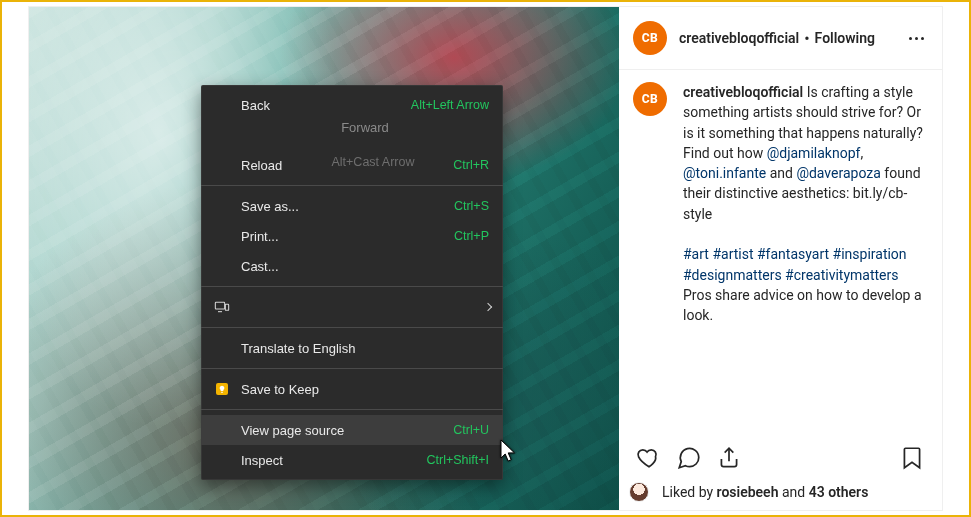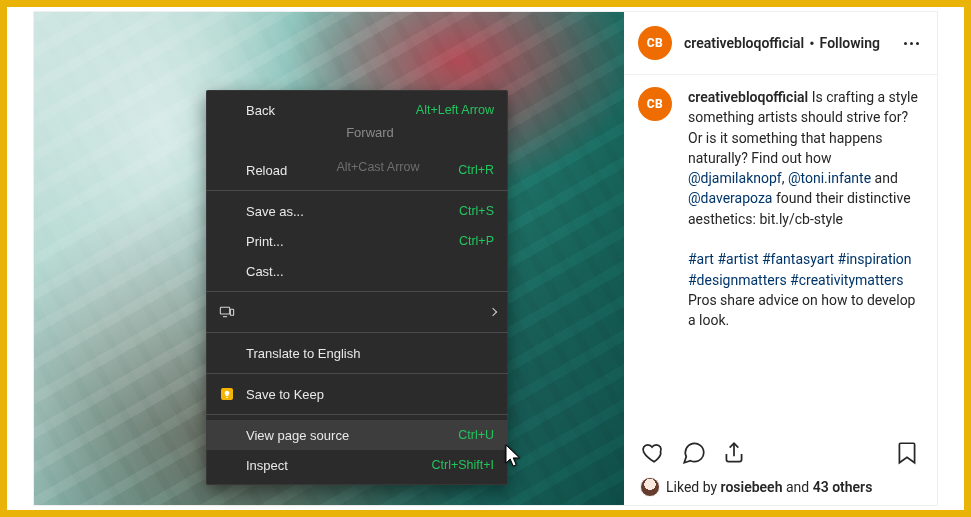--- a/index.html
+++ b/index.html
@@ -4,7 +4,7 @@
 <style>
   * { margin: 0; padding: 0; box-sizing: border-box; }
   html, body { width: 971px; height: 517px; overflow: hidden; font-family: -apple-system, BlinkMacSystemFont, "Segoe UI", Roboto, Helvetica, Arial, sans-serif; background:#fff; }
-  .frame { position:relative; width:971px; height:517px; border:7px solid #eab308; background:#fff; }
+  .frame { position:relative; width:971px; height:517px; border:2px solid #eab308; background:#fff; }
 
   
   .card { position:absolute; top:4px; left:26px; right:26px; bottom:4px; border:1px solid #efefef; background:#fff; display:flex; }

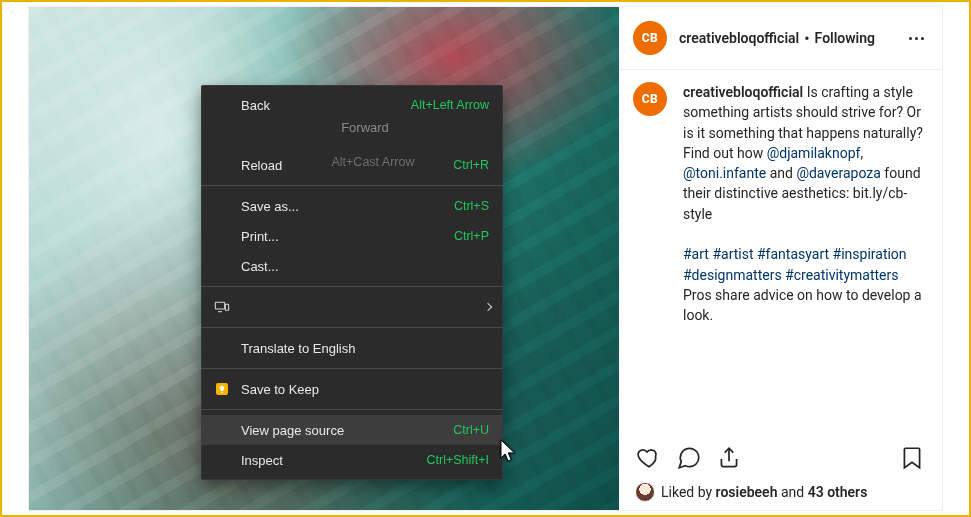--- a/index.html
+++ b/index.html
@@ -55,7 +55,7 @@
   .icon-btn { width:40px; height:40px; display:flex; align-items:center; justify-content:center; cursor:pointer; color:#262626; }
   .icon-btn svg { width:26px; height:26px; stroke:#262626; stroke-width:1.6; fill:none; }
   .spacer { flex:1 1 auto; }
-  .likes { padding:0 14px 8px 16px; display:flex; align-items:center; gap:6px; font-size:14px; color:#262626; }
+  .likes { padding:0 14px 8px 10px; display:flex; align-items:center; gap:13px; font-size:14px; color:#262626; }
   .mini-av { width:20px; height:20px; border-radius:50%; background: radial-gradient(circle at 50% 35%, #fce9dd 0 38%, #653c2e 39% 100%); border:1px solid #efefef; }
   .likes b { font-weight:600; }
 

